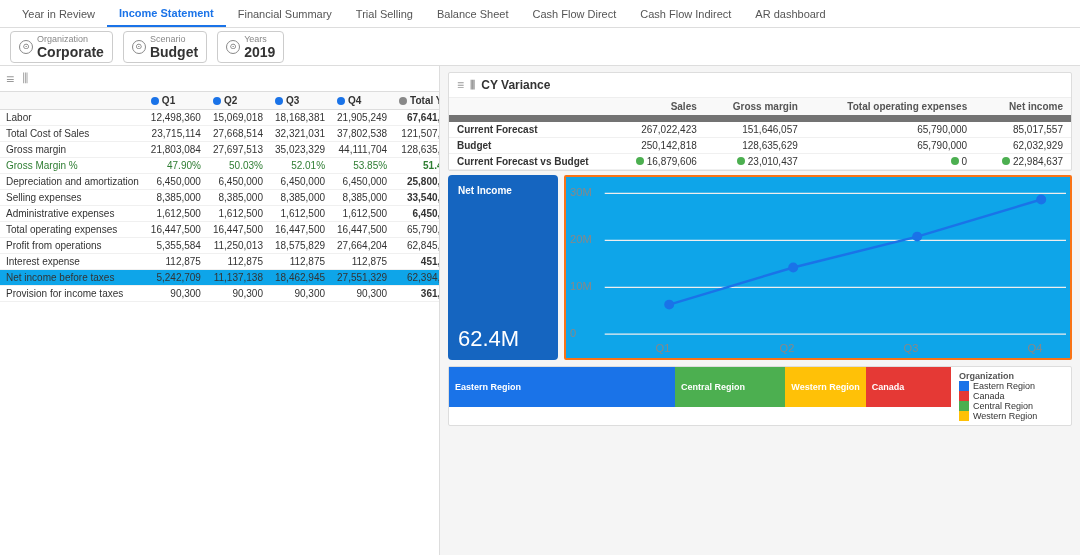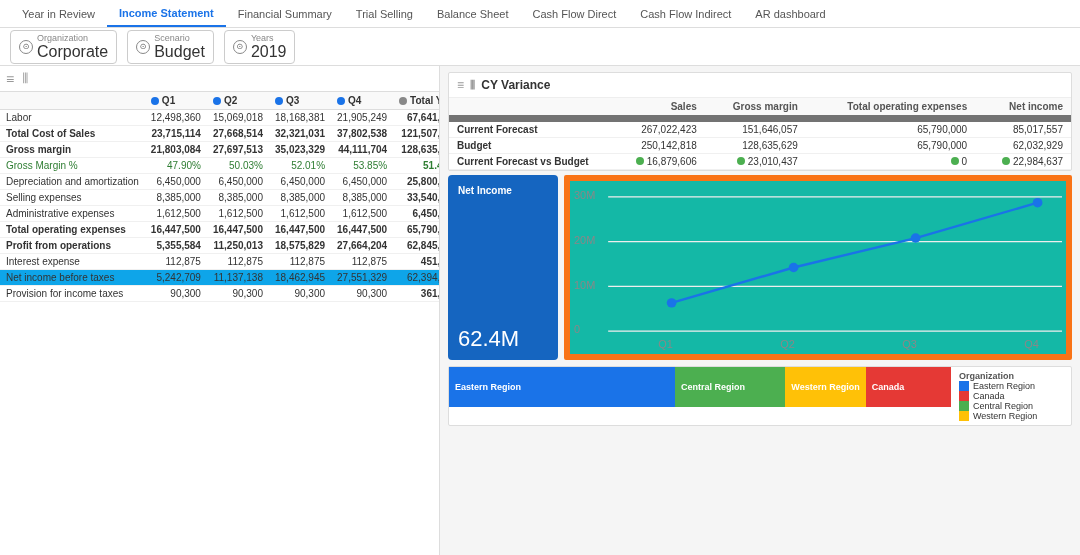--- a/index.html
+++ b/index.html
@@ -15,7 +15,7 @@
     .filter-item { display: flex; align-items: center; border: 1px solid #ccc; border-radius: 4px; padding: 2px 8px; font-size: 10px; color: #555; gap: 4px; }
     .filter-icon { width: 14px; height: 14px; border: 1px solid #888; border-radius: 50%; display: flex; align-items: center; justify-content: center; font-size: 8px; }
     .filter-label { font-size: 9px; color: #888; display: block; }
-    .filter-value { font-size: 16px; color: #333; font-weight: normal; }
+    .filter-value { font-size: 14px; color: #333; font-weight: bold; }
 
     
     .main { display: flex; height: calc(555px - 28px - 38px); }

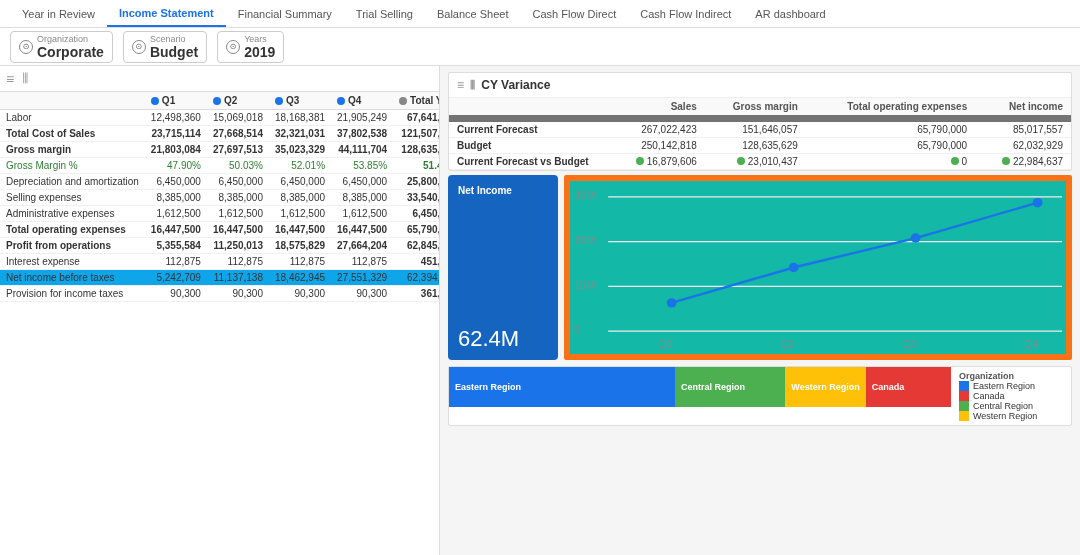--- a/index.html
+++ b/index.html
@@ -29,7 +29,7 @@
     .inc-table th:first-child { text-align: left; width: 145px; }
     .inc-table td { padding: 2px 6px; border-bottom: 1px solid #f0f0f0; text-align: right; white-space: nowrap; }
     .inc-table td:first-child { text-align: left; }
-    .inc-table tr.bold td { font-weight: bold; }
+    .inc-table tr.bold td { font-weight: normal; }
     .inc-table tr.green td { color: #2e7d32; }
     .inc-table tr.highlight td { background: #0ea5e9; font-weight: normal; }
     .inc-table .col-total { font-weight: bold; }

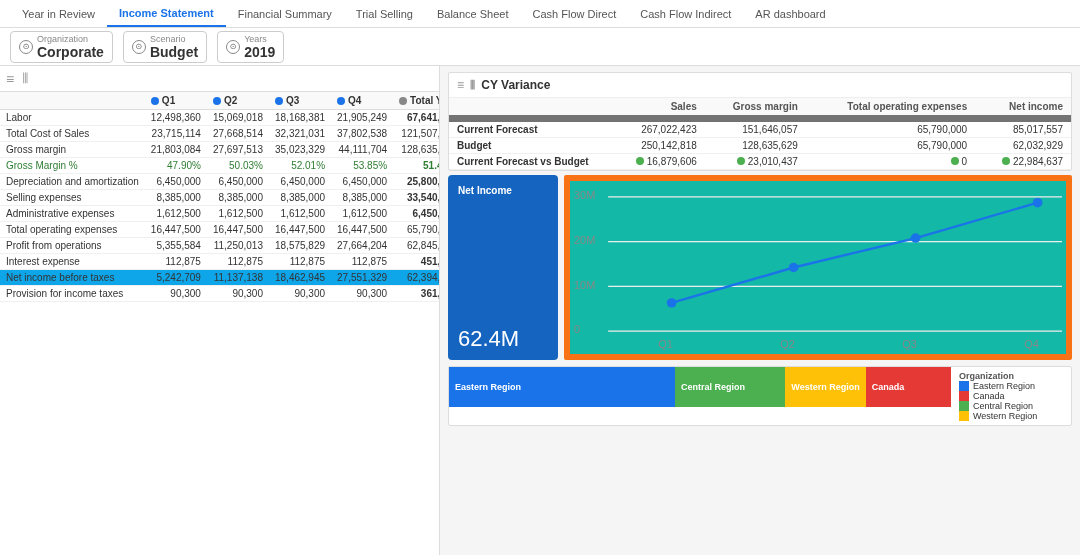--- a/index.html
+++ b/index.html
@@ -54,7 +54,7 @@
     .kpi-card { background: #1565c0; color: #fff; border-radius: 4px; padding: 10px; width: 110px; flex-shrink: 0; display: flex; flex-direction: column; justify-content: space-between; }
     .kpi-card .kpi-label { font-size: 10px; font-weight: bold; }
     .kpi-card .kpi-value { font-size: 22px; font-weight: normal; line-height: 1; }
-    .chart-area { flex: 1; background: #14b8a6; border: 6px solid #f97316; border-radius: 2px; padding: 4px; position: relative; }
+    .chart-area { flex: 1; background: #0ea5e9; border: 2px solid #f97316; border-radius: 2px; padding: 4px; position: relative; }
 
     
     .region-section { margin: 0 8px 6px 8px; background: #fff; border: 1px solid #ddd; border-radius: 2px; }

